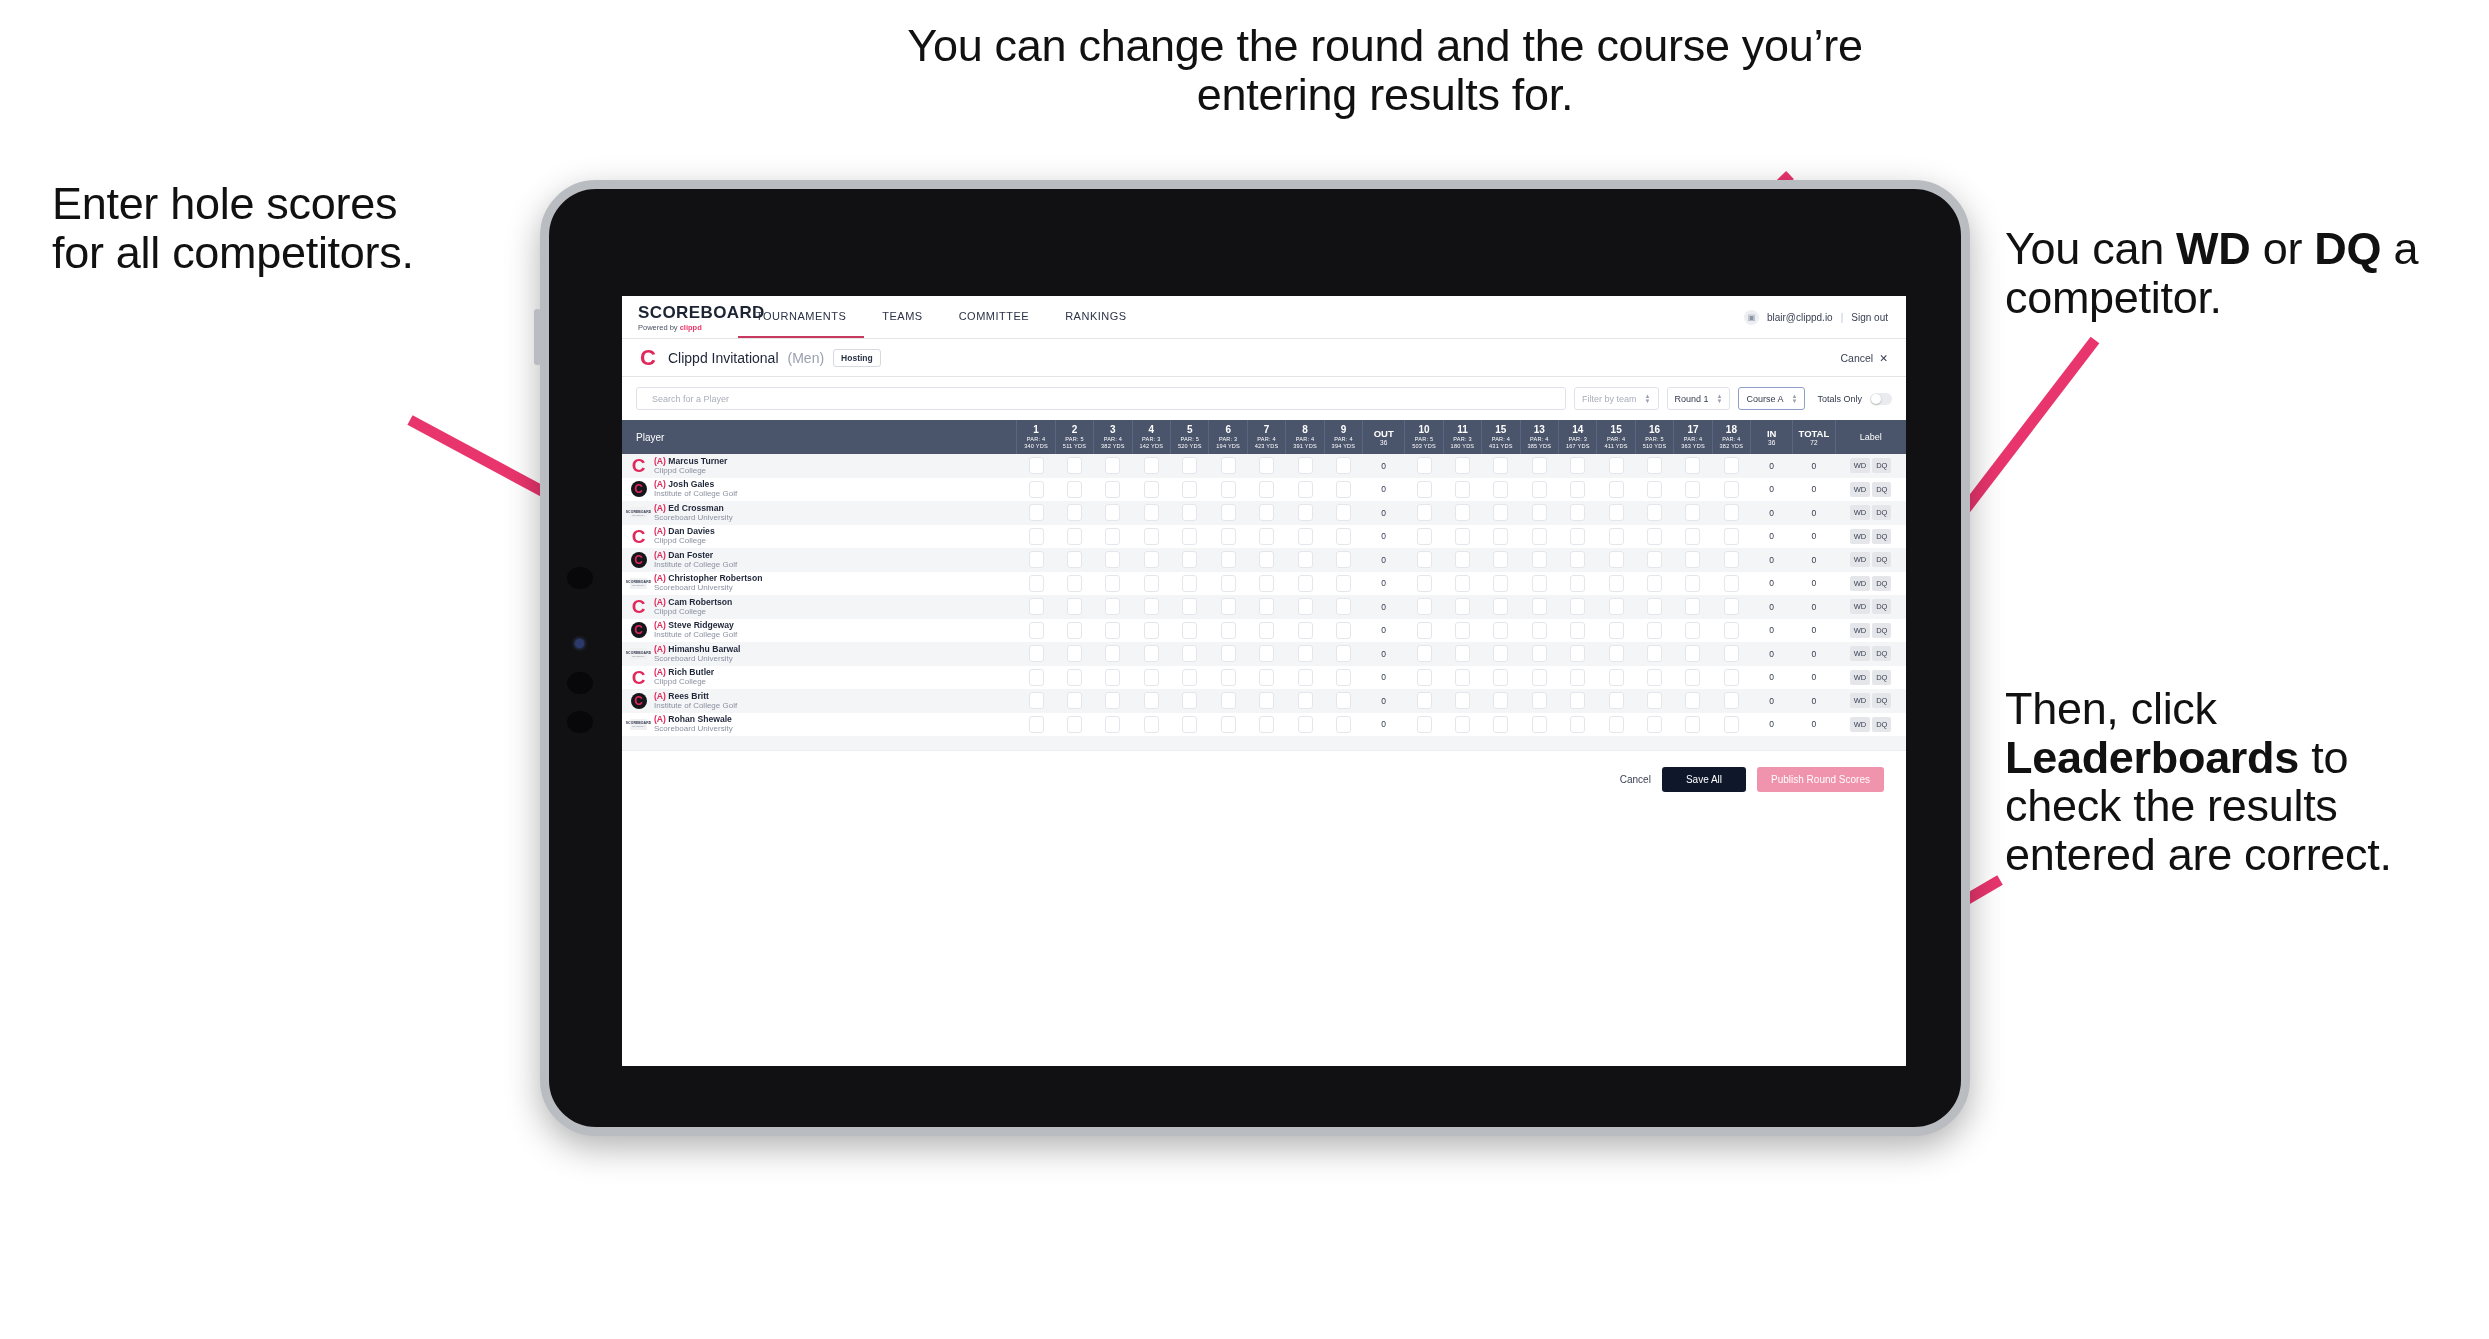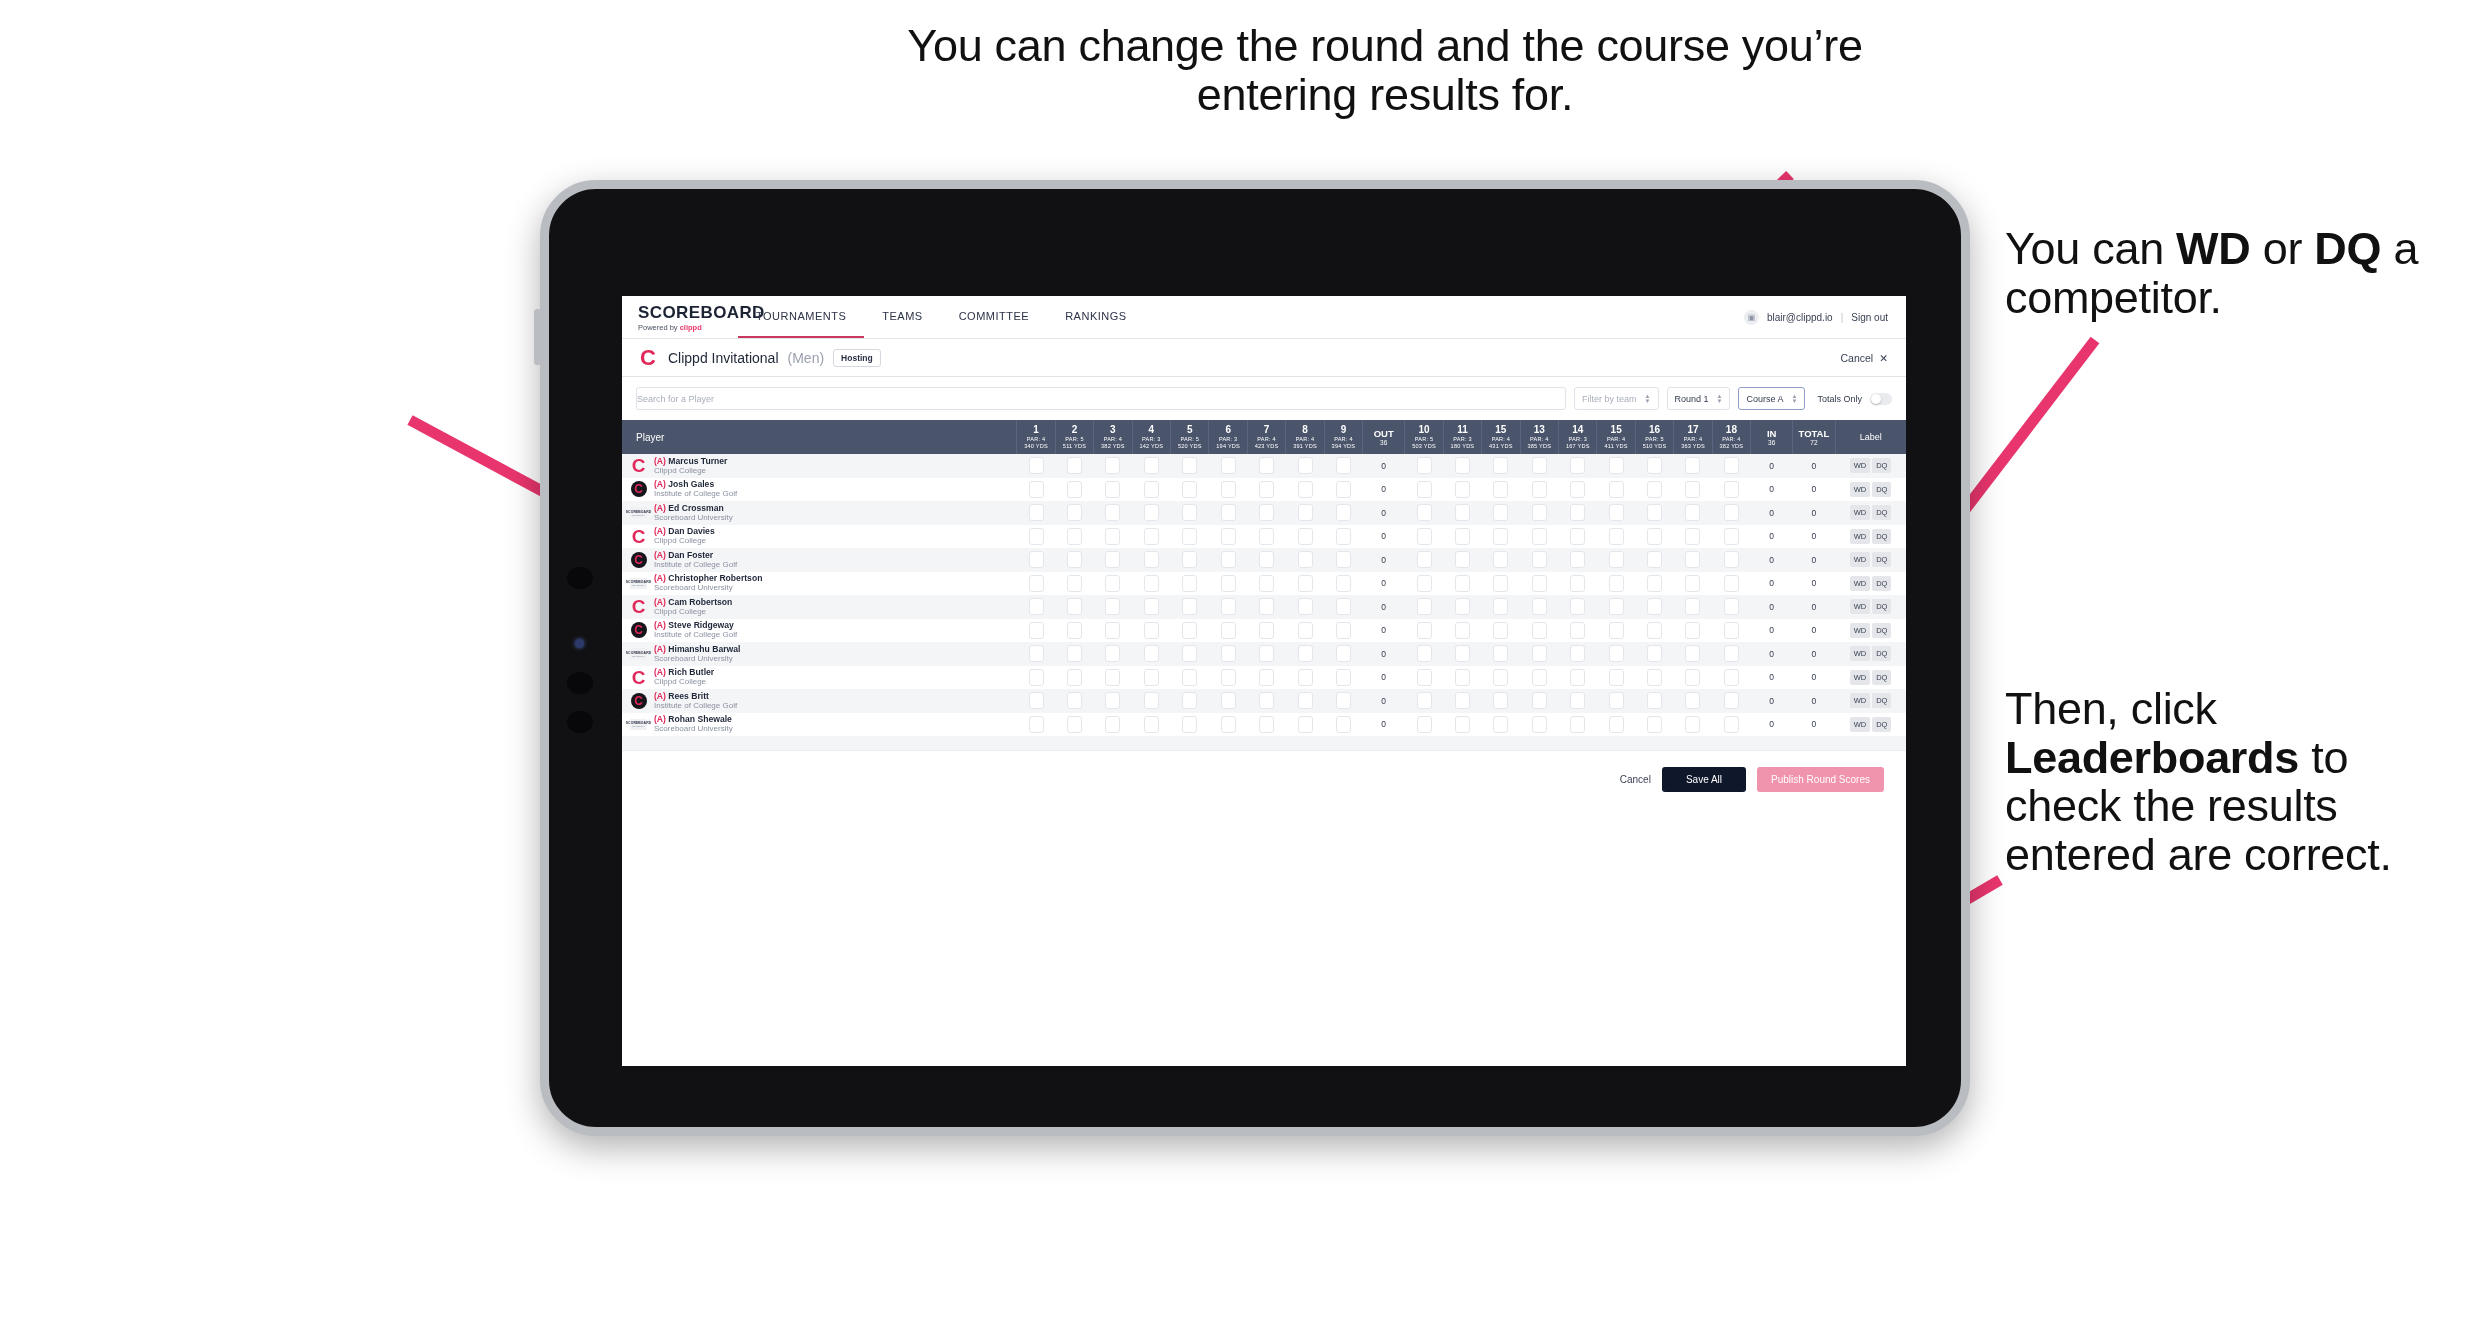--- a/index.html
+++ b/index.html
@@ -170,6 +170,7 @@
 <div id="stage">
 
   <div class="callout" id="callout-top">You can change the round and the course you’re entering results for.</div>
+  <div class="callout" id="callout-left">Enter hole scores for all competitors.</div>
 
   <div class="callout" id="callout-wd">
     <span>You can </span><b>WD</b><span> or </span><b>DQ</b><span> a competitor.</span>

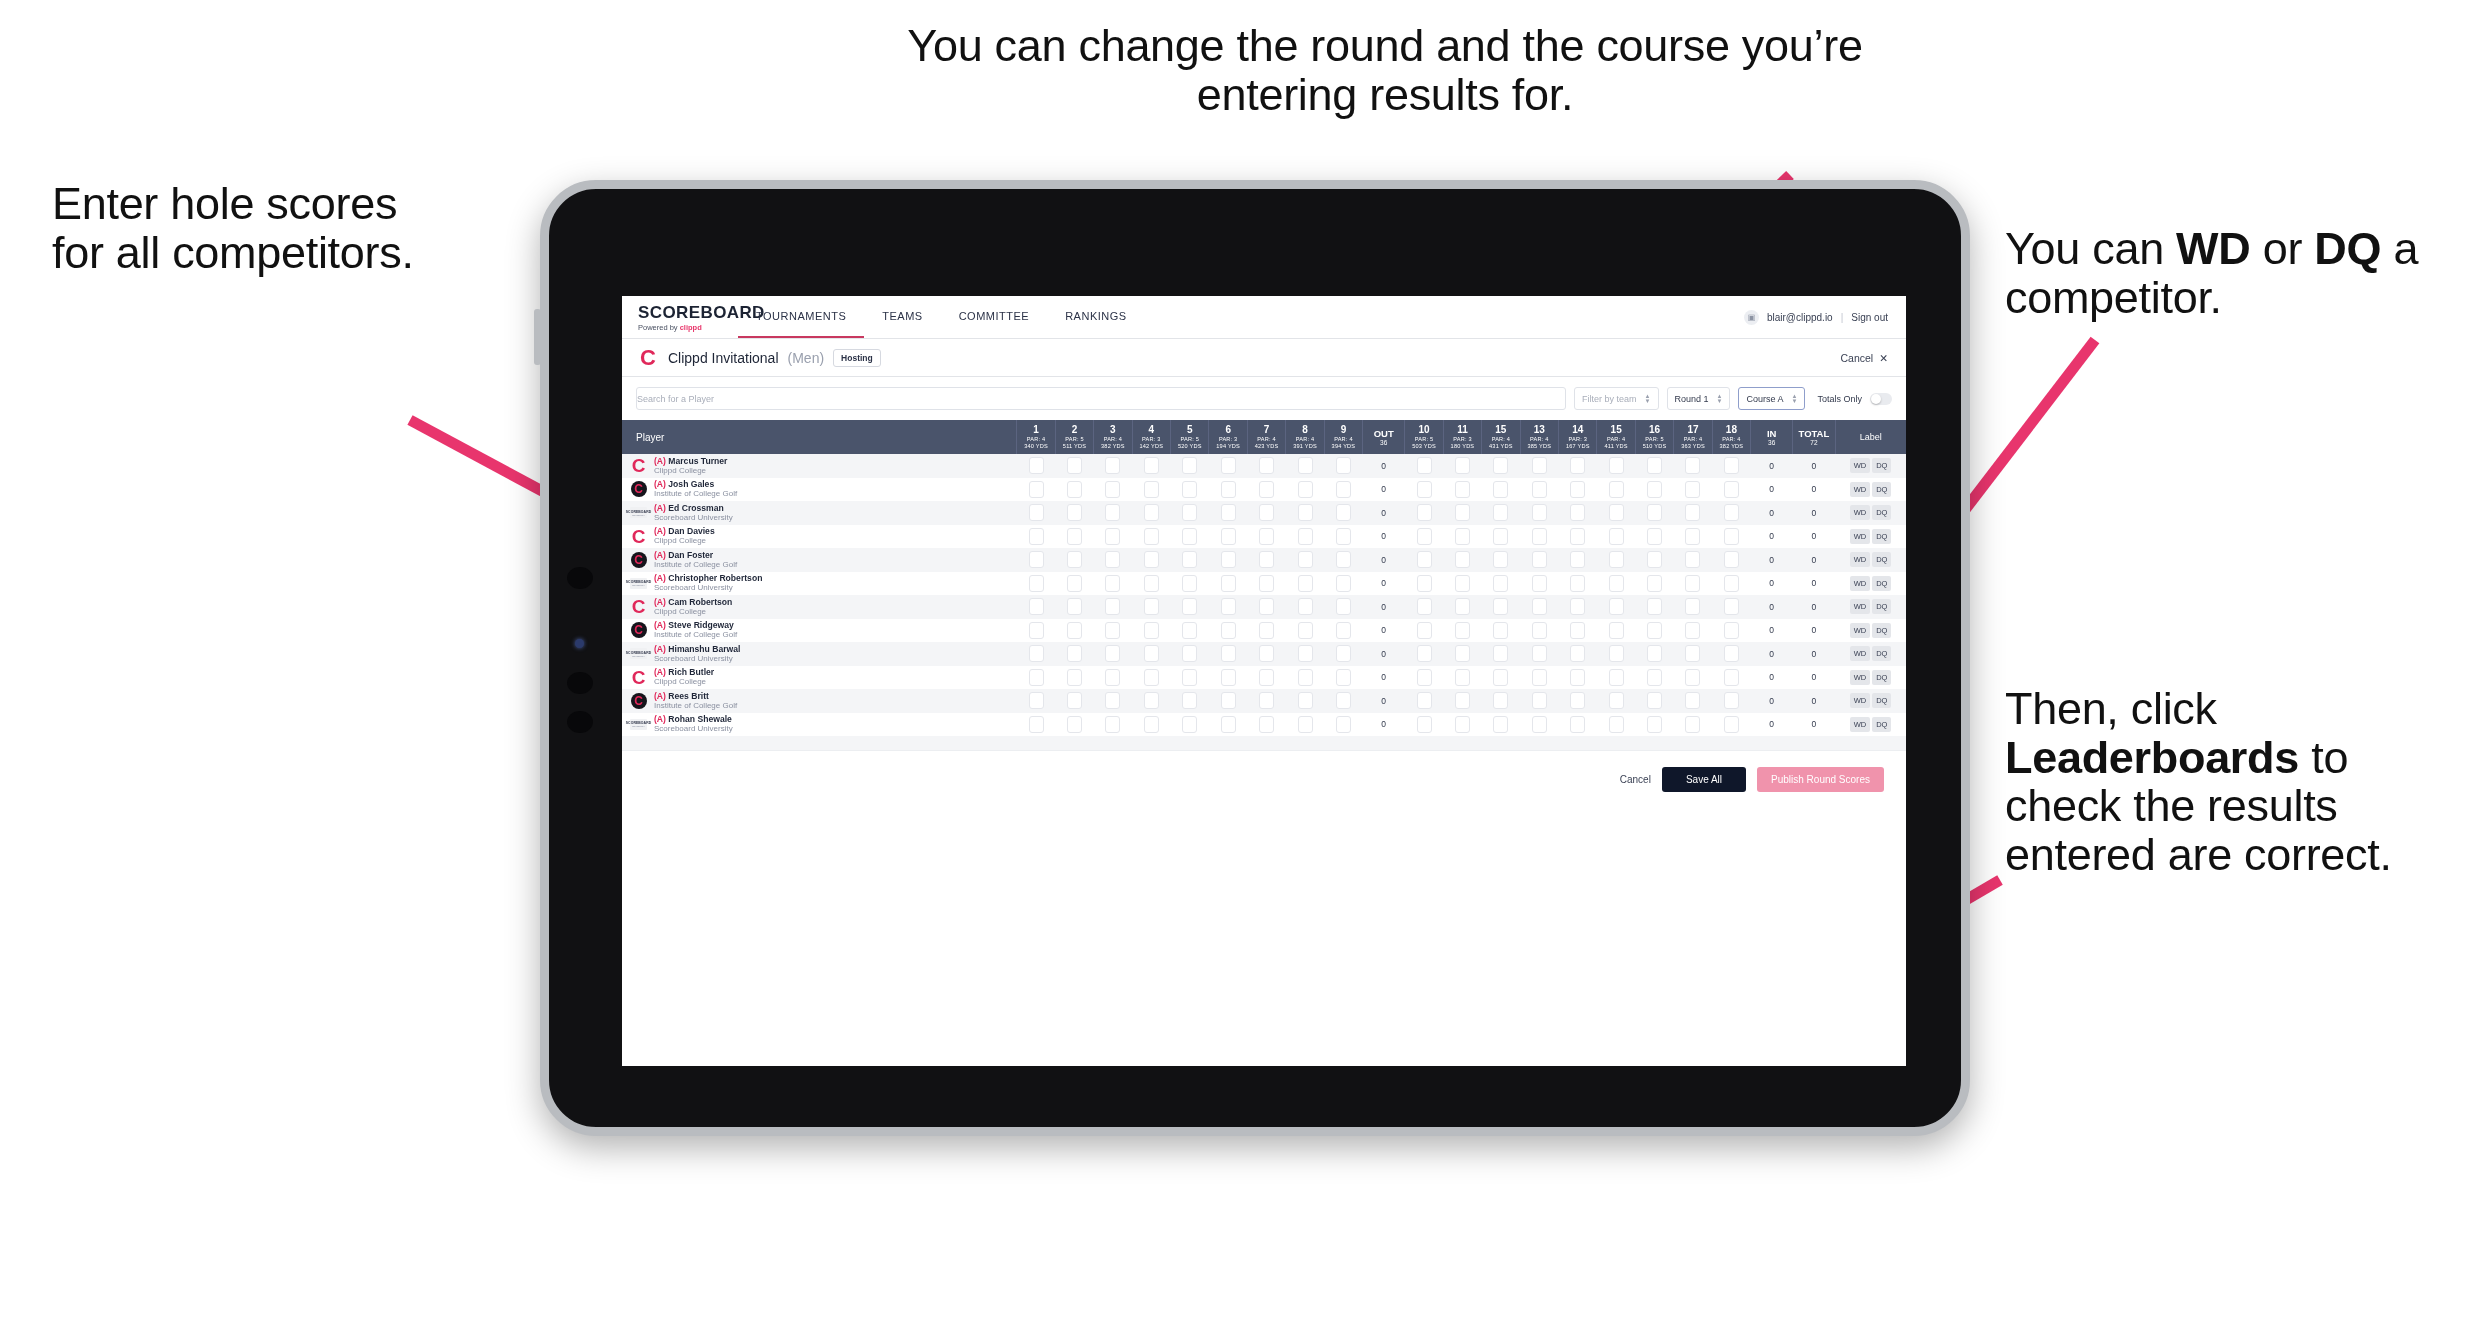--- a/index.html
+++ b/index.html
@@ -96,7 +96,7 @@
   .filterbar { height:43px; background:#fff; display:flex; align-items:center;
                padding:0 14px; gap:8px; }
   .search { flex:1; height:23px; border:1px solid #dfe2e8; border-radius:3px;
-            display:flex; align-items:center; padding:0 0; font-size:9px; color:#a9aeba; }
+            display:flex; align-items:center; padding:0 15px; font-size:9px; color:#a9aeba; }
   .selbox { height:23px; border:1px solid #dfe2e8; border-radius:3px; display:flex;
             align-items:center; gap:8px; padding:0 7px; font-size:9px; color:#333a4d; }
   .selbox.focus { border-color:#8f9ecb; }

